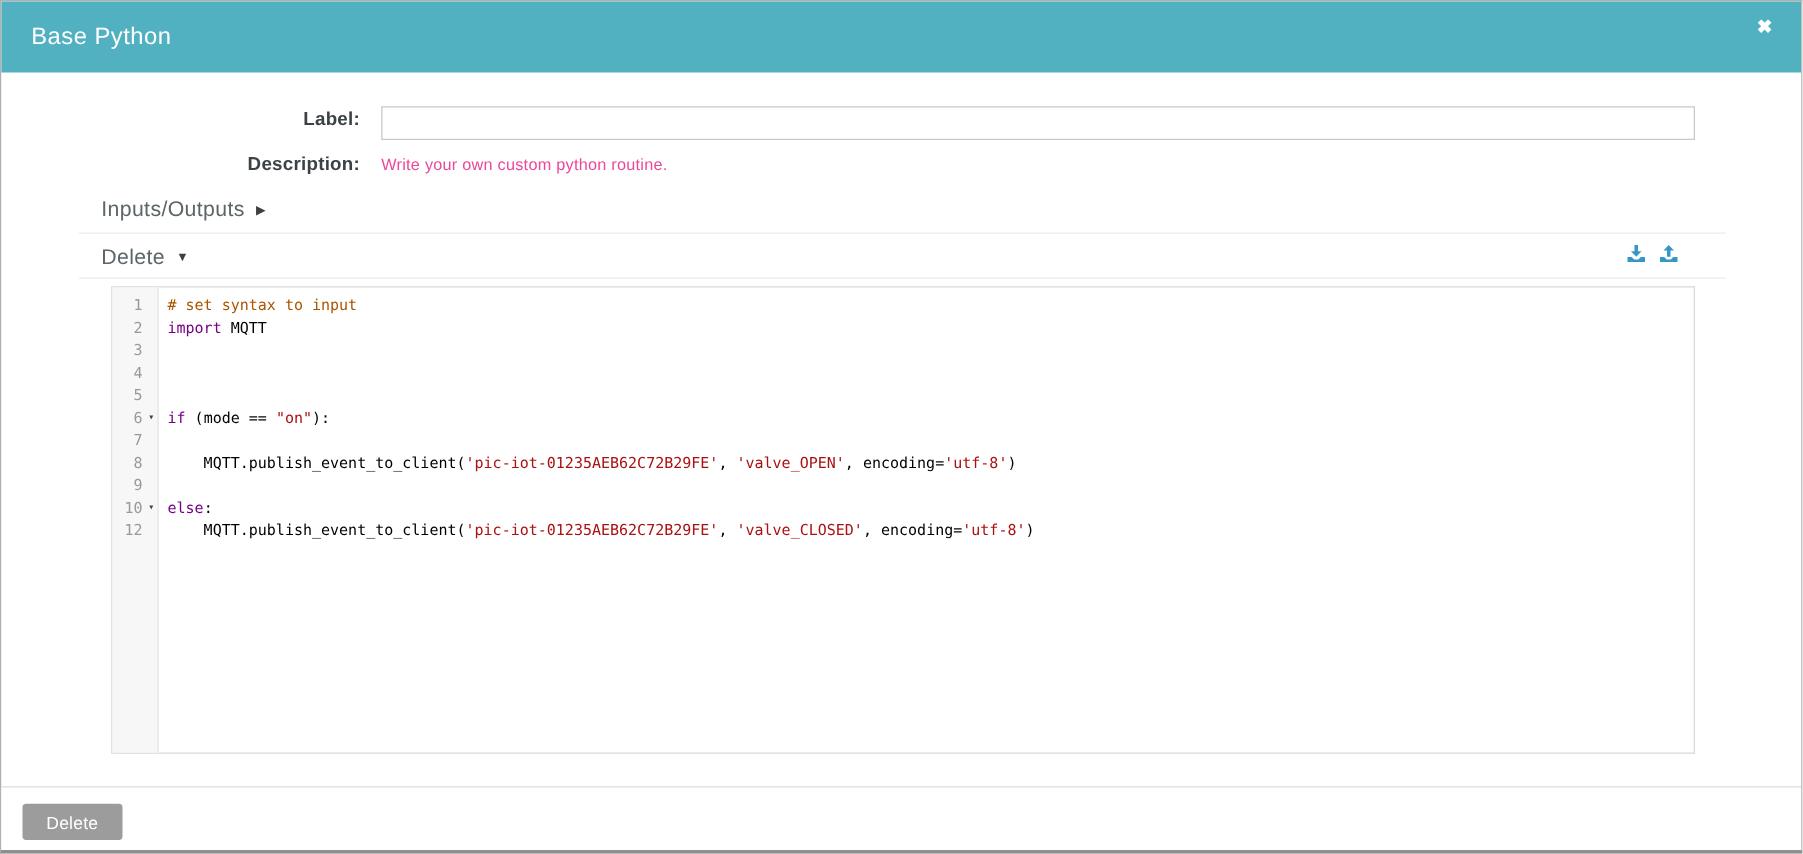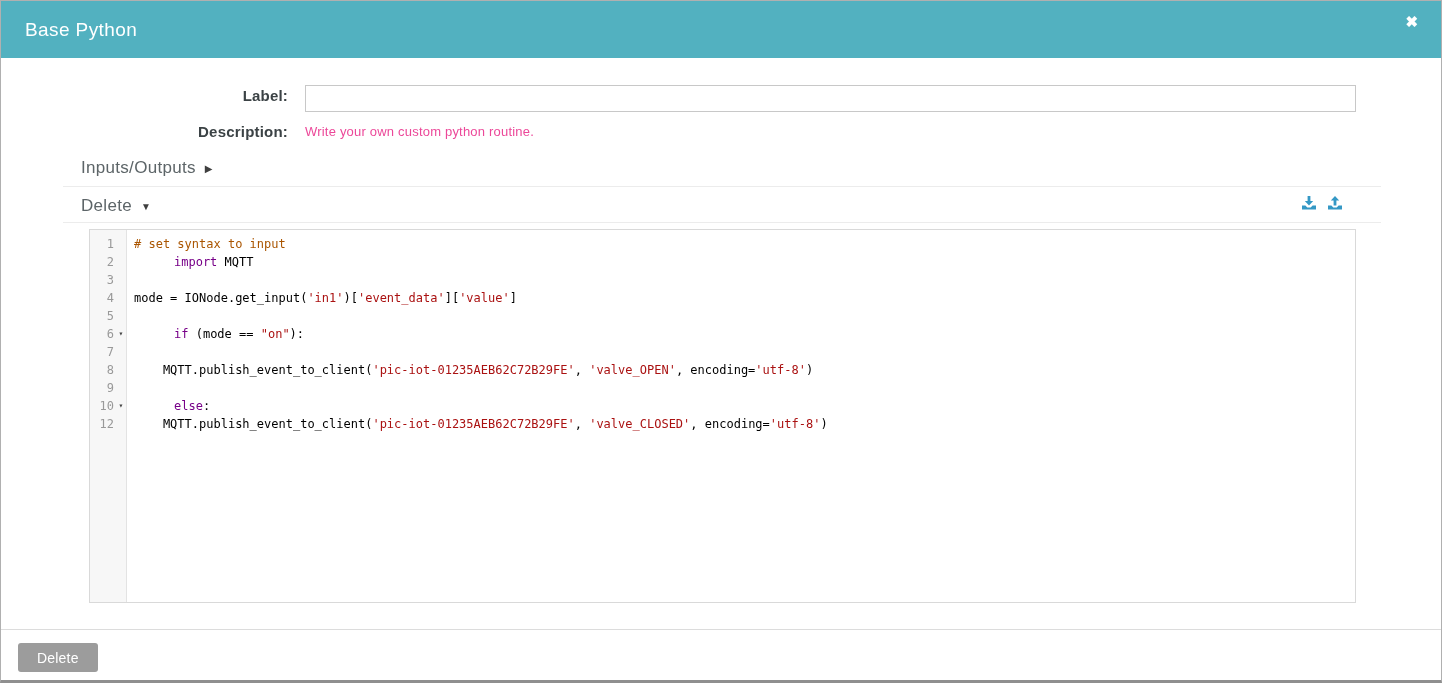--- a/index.html
+++ b/index.html
@@ -66,7 +66,7 @@
           line-height:18px; cursor:pointer; }
   .code { white-space:pre; padding-left:6px; color:#000; }
   .tok-c { color:#aa5500; }
-  .tok-k { color:#770088;margin-left:40px; }
+  .tok-k { color:#770088; }
   .tok-s { color:#aa1111; }
   .tok-p { color:#000000; }
 

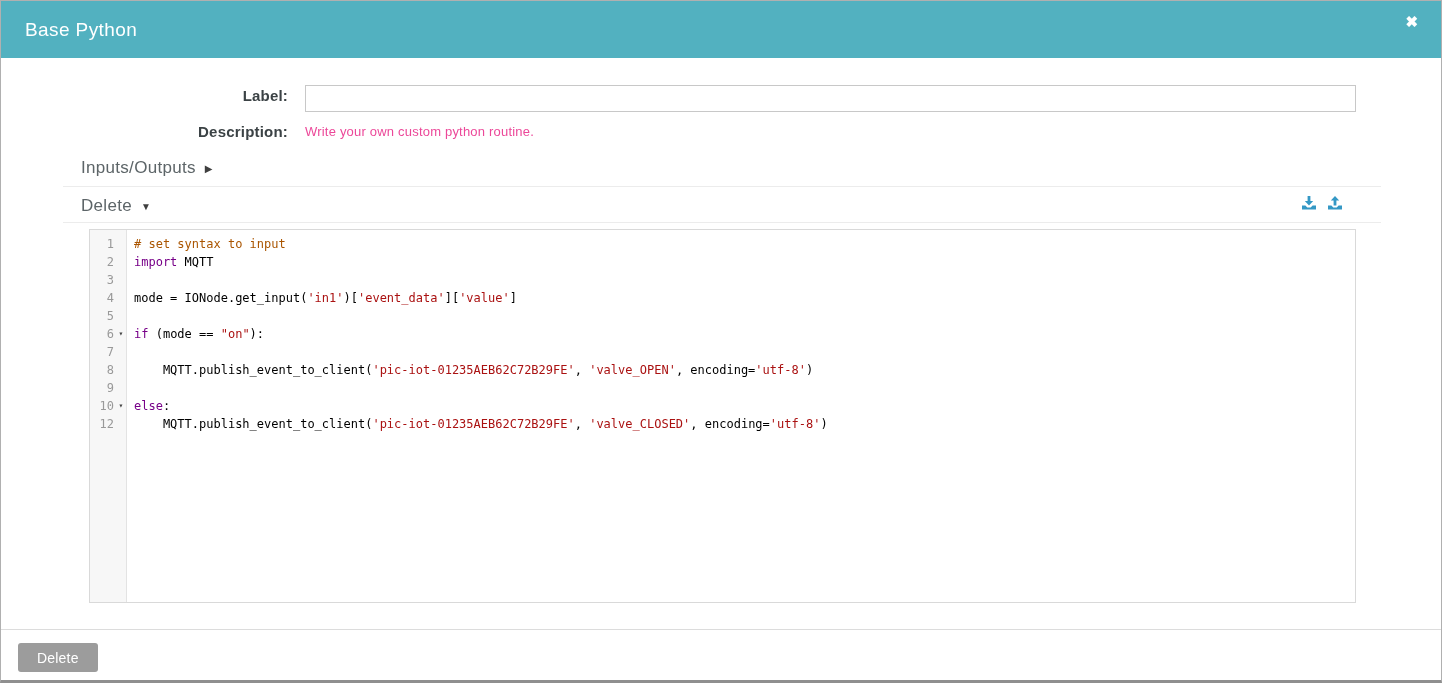--- a/index.html
+++ b/index.html
@@ -149,7 +149,6 @@
         <div class="cl">
           <span class="ln">4</span>
           <span class="fold"></span>
-          <span class="code"><span class="tok-p">mode = IONode.get_input(</span><span class="tok-s">'in1'</span><span class="tok-p">)[</span><span class="tok-s">'event_data'</span><span class="tok-p">][</span><span class="tok-s">'value'</span><span class="tok-p">]</span></span>
         </div>
         <div class="cl">
           <span class="ln">5</span>

